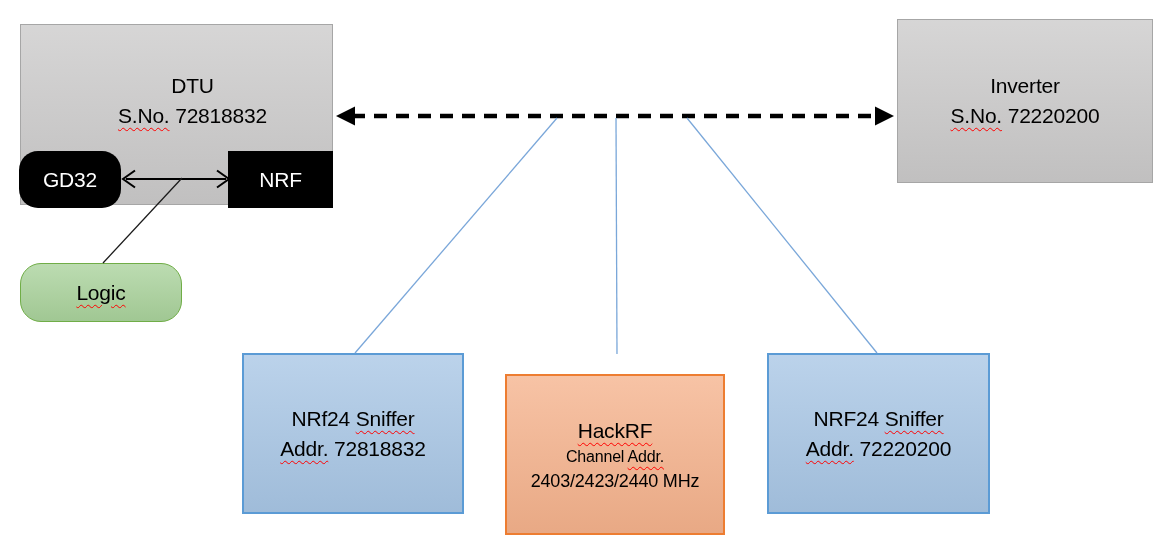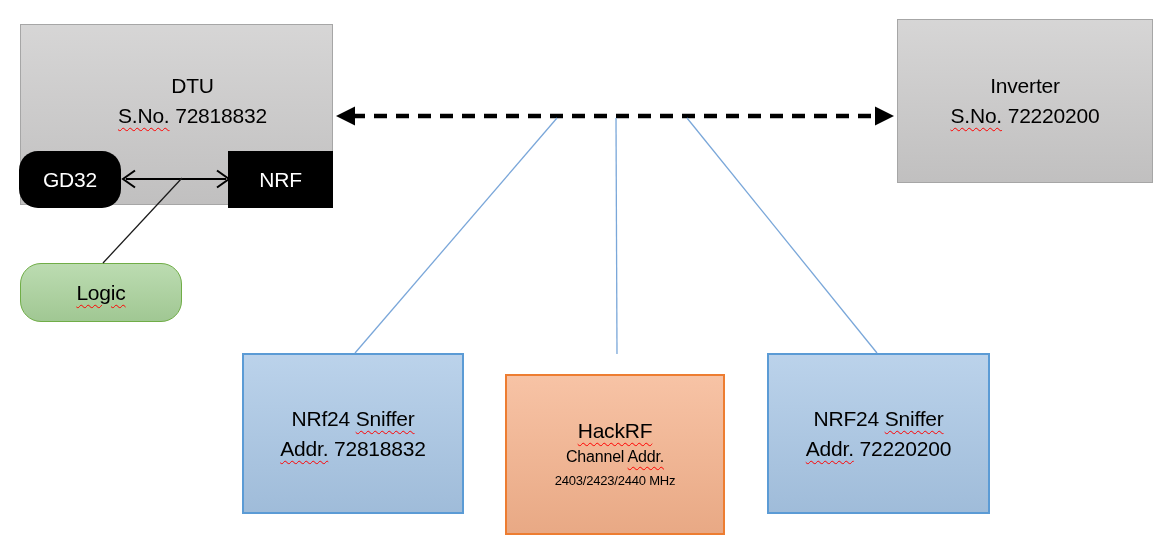--- a/index.html
+++ b/index.html
@@ -64,7 +64,7 @@
   .sniffer-right{ left: 767px; top: 353px; width: 223px; height: 161px; }
   .hackrf .title { font-size: 21px; line-height: 28px; }
   .hackrf .sub   { font-size: 16px; line-height: 24px; }
-  .hackrf .freqs { font-size: 13px; line-height: 24px; }
+  .hackrf .freqs { font-size: 18px; line-height: 24px; }
   .sq {
     text-decoration-line: underline;
     text-decoration-style: wavy;

